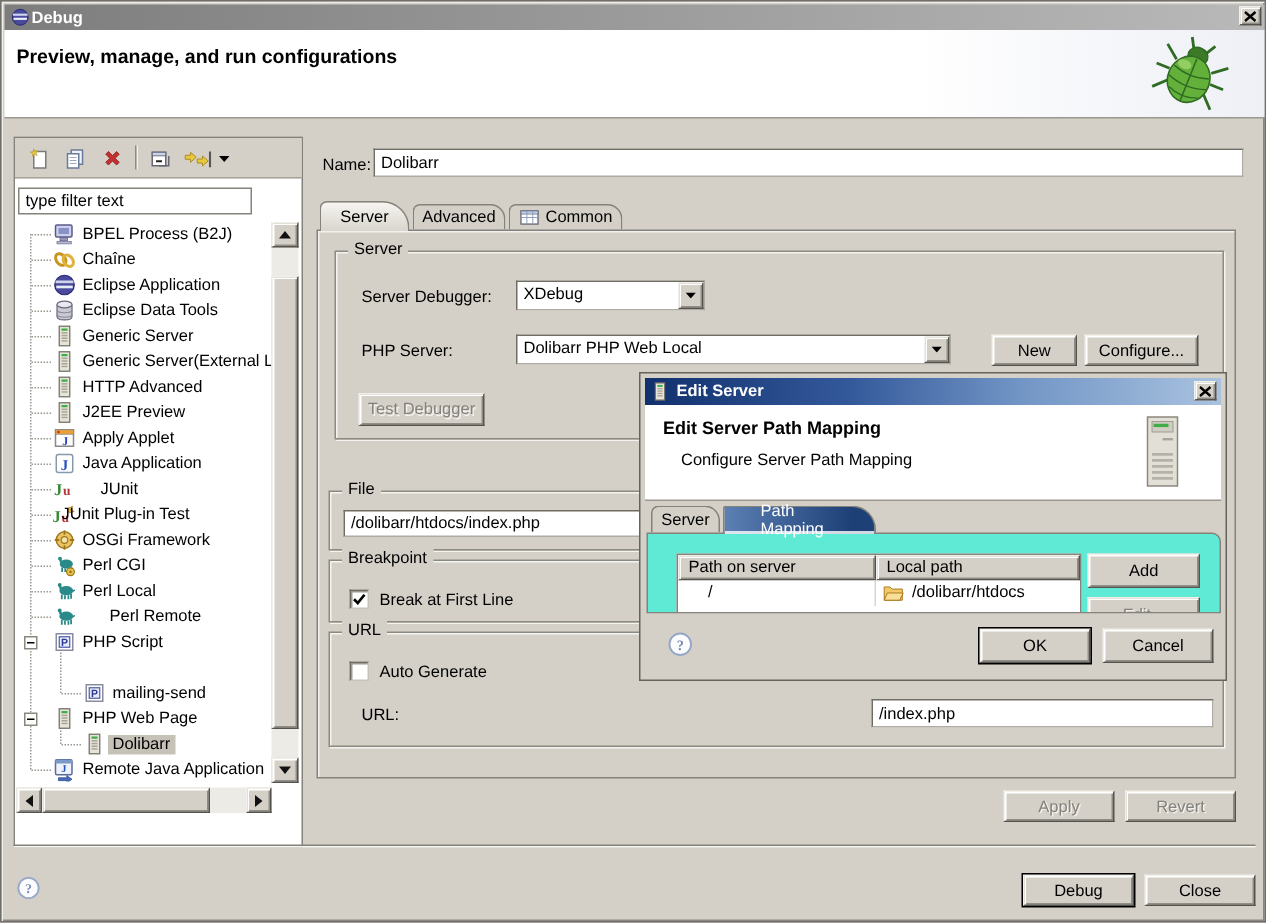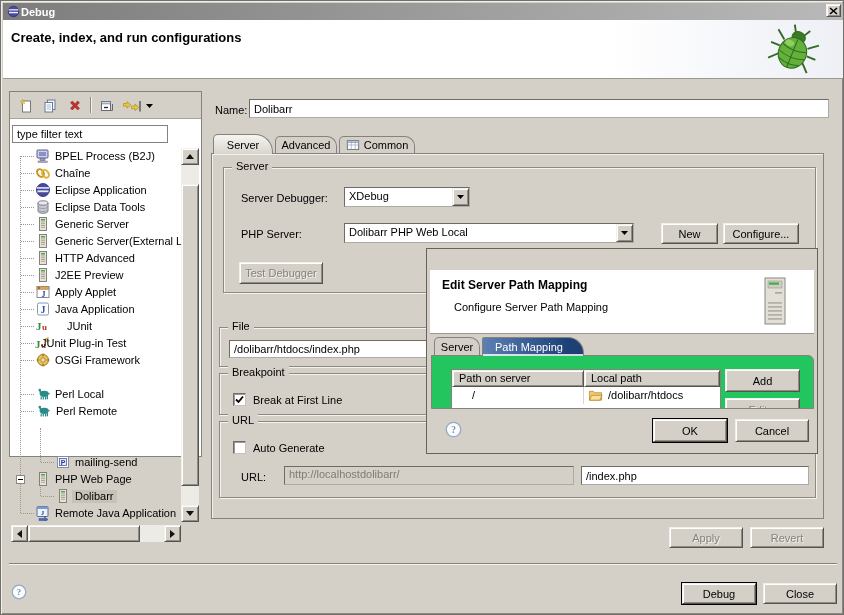--- a/index.html
+++ b/index.html
@@ -83,7 +83,7 @@
       </span>
   </div>
   <div id="banner">
-    <h1>Create, index, and run configurations</h1>
+    <h1>Preview, manage, and run configurations</h1>
     <span class="abs" style="left:764px;top:2px;width:54px;height:54px">
         <svg viewBox="0 0 52 52" style="width: 100%; height: 100%; display: block;">
           <g transform="rotate(22 26 26)">

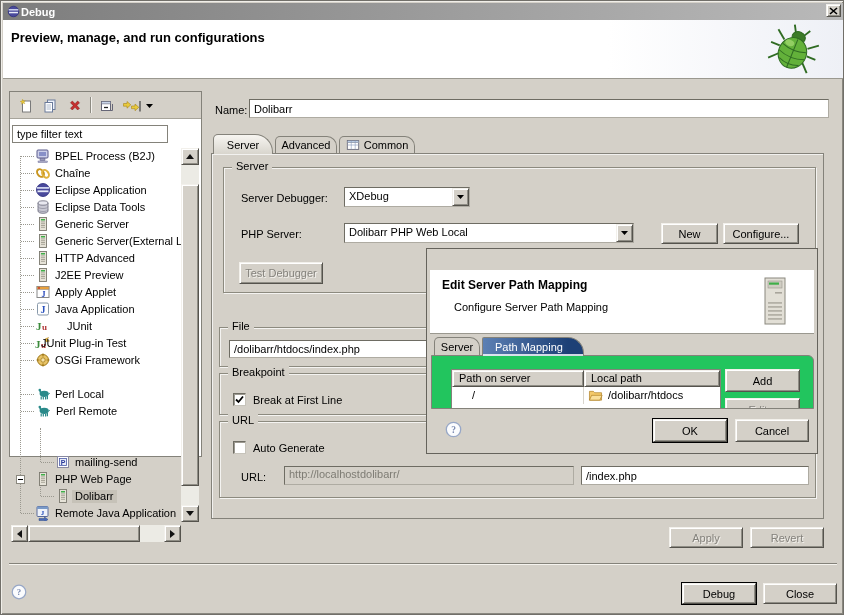--- a/index.html
+++ b/index.html
@@ -24,7 +24,7 @@
 .winbtn{position:absolute;width:15px;height:13px;background:#d4d0c8;border:1px solid;border-color:#f2f0eb #55534d #55534d #f2f0eb;box-shadow:inset 1px 1px 0 #fff,inset -1px -1px 0 #8f8d85;display:flex;align-items:center;justify-content:center}
 #banner{position:absolute;left:2px;top:19px;width:840px;height:59px;background:linear-gradient(90deg,#ffffff 0%,#ffffff 72%,#eef0f6 100%);border-bottom:1px solid #9a988f}
 #banner h1{font-size:13px;font-weight:bold;margin:10px 0 0 8px;color:#000}
-#leftpanel{position:absolute;left:8px;top:90px;width:193px;height:366px;background:#fff;border:1px solid #84827a}
+#leftpanel{position:absolute;left:8px;top:90px;width:193px;height:474px;background:#fff;border:1px solid #84827a}
 #ltoolbar{position:absolute;left:0;top:0;width:191px;height:27px;background:#d4d0c8;border-bottom:1px solid #a7a49b}
 .tbtn{position:absolute;top:4px;width:20px;height:19px;display:flex;align-items:center;justify-content:center}
 .tsep{position:absolute;top:5px;width:2px;height:16px;border-left:1px solid #8d8b82;border-right:1px solid #f4f2ee}

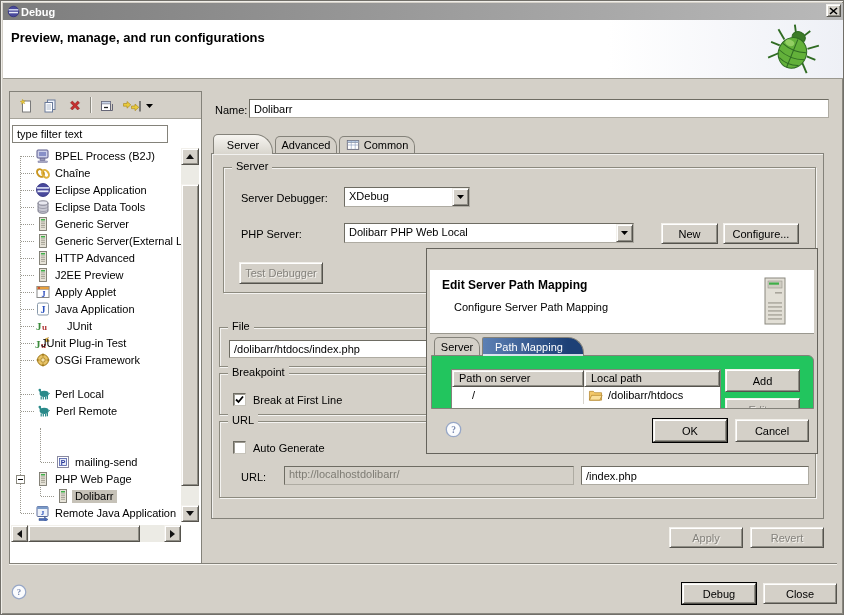--- a/index.html
+++ b/index.html
@@ -500,6 +500,24 @@
   <button class="btn" style="left:762px;top:582px;width:74px;height:21px">Close</button>
 
   <div id="dlg">
+    <div id="dtitle">
+      <span style="width:14px;height:14px;margin-left:3px">
+          <svg viewBox="0 0 16 16" style="width: 100%; height: 100%; display: block;">
+            <rect x="4.5" y="1.5" width="7" height="13" fill="#e6e3d8" stroke="#7a786e" stroke-width="0.9"></rect>
+            <rect x="6" y="3" width="4" height="1.5" fill="#3fae49"></rect>
+            <rect x="6" y="5.4" width="4" height="1" fill="#a8a598"></rect>
+            <rect x="6" y="7.2" width="4" height="1" fill="#a8a598"></rect>
+            <rect x="6" y="9" width="4" height="1" fill="#a8a598"></rect>
+            <rect x="6" y="10.8" width="4" height="1" fill="#a8a598"></rect>
+          </svg>
+        </span>
+      <span class="ttext">Edit Server</span>
+      <span class="winbtn" style="right:3px;top:2px">
+          <svg width="9" height="8" viewBox="0 0 9 8">
+            <path d="M1 1l7 6M8 1L1 7" stroke="#000" stroke-width="1.6"></path>
+          </svg>
+        </span>
+    </div>
     <div id="dhead">
       <div style="position:absolute;left:12px;top:8px;font-size:12px;font-weight:bold">Edit Server Path Mapping</div>
       <div style="position:absolute;left:24px;top:31px;font-size:11px">Configure Server Path Mapping</div>

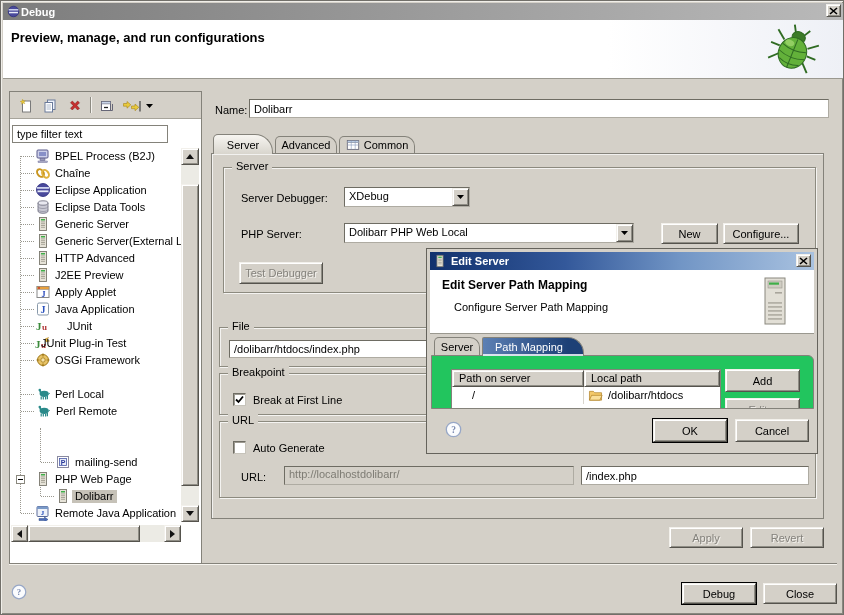--- a/index.html
+++ b/index.html
@@ -539,7 +539,7 @@
       <div class="tab" style="left:7px;top:88px;width:46px;height:18px;padding:0 6px">
           <span>Server</span>
         </div>
-      <div class="tab active" style="left:55px;top:88px;width:102px;height:19px;background:linear-gradient(90deg,#5c80b4,#1d4076 85%);color:#fff;border-radius:2px 16px 0 0;justify-content:flex-start;padding-left:12px;box-shadow:inset 0 -2px 0 rgba(255,255,255,.8)">
+      <div class="tab active" style="left:55px;top:88px;width:102px;height:19px;background:linear-gradient(90deg,#5c80b4,#1d4076 85%);color:#fff;border-radius:2px 16px 0 0;justify-content:flex-start;padding-left:24px;box-shadow:inset 0 -2px 0 rgba(255,255,255,.8)">
           <span>Path Mapping</span>
         </div>
     </div>

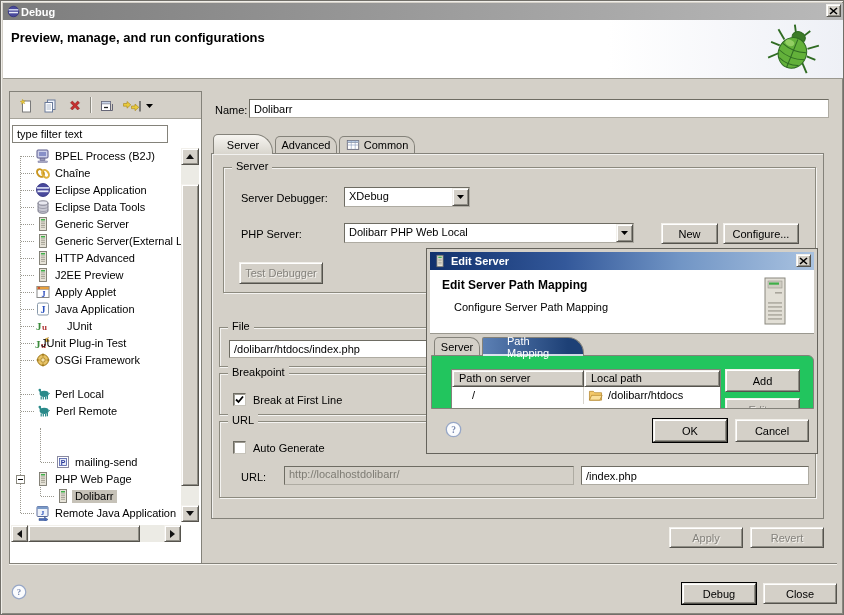--- a/index.html
+++ b/index.html
@@ -318,6 +318,20 @@
           </span>
           <span class="tlabel" style="left:41px">OSGi Framework</span>
         </div>
+        <div class="trow" style="top: 221px;">
+          <span class="guide" style="left:10px;width:13px"></span>
+          <span class="ticon" style="left:24px">
+            <svg viewBox="0 0 16 16">
+              <ellipse cx="9.2" cy="7" rx="4.4" ry="3" fill="#2a8a8a"></ellipse>
+              <path d="M5.8 6.6C4.6 6 4.3 4.8 4.7 3.4l1.2.2c.1.9.6 1.6 1.3 2z" fill="#2a8a8a"></path>
+              <circle cx="5" cy="3.4" r="1.3" fill="#2a8a8a"></circle>
+              <path d="M6.4 9.4v3M8.5 9.8v2.6M10.8 9.8v2.6M12.6 9.2v3" stroke="#2a8a8a" stroke-width="1.2"></path>
+              <circle cx="12" cy="12.2" r="2.6" fill="#e8c050" stroke="#9a7a18" stroke-width="0.8"></circle>
+              <circle cx="12" cy="12.2" r="0.9" fill="#9a7a18"></circle>
+            </svg>
+          </span>
+          <span class="tlabel" style="left:41px">Perl CGI</span>
+        </div>
         <div class="trow" style="top: 238px;">
           <span class="guide" style="left:10px;width:13px"></span>
           <span class="ticon" style="left:24px">

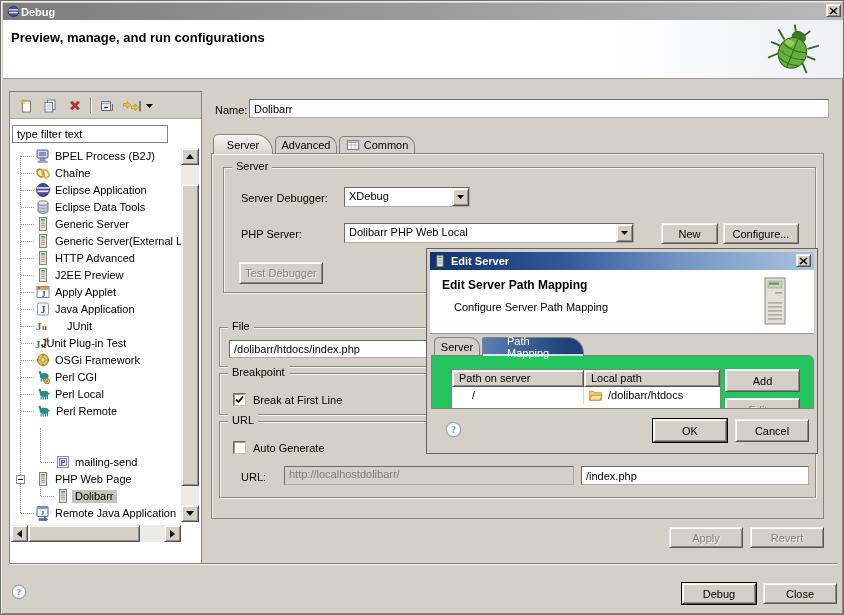--- a/index.html
+++ b/index.html
@@ -55,7 +55,7 @@
 #dtitle{position:absolute;left:3px;top:3px;width:384px;height:18px;background:linear-gradient(90deg,#11316d 0%,#33589a 35%,#7195c5 65%,#a9c2e0 100%);display:flex;align-items:center}
 #dtitle .ttext{color:#fff;font-weight:bold;font-size:11px;margin-left:4px}
 #dhead{position:absolute;left:3px;top:21px;width:384px;height:64px;background:#fff;border-bottom:1px solid #9a988f}
-#dcontent{position:absolute;left:4px;top:106px;width:383px;height:54px;border:1px solid #84827a;border-radius:0 6px 0 0;overflow:hidden;background:#22c55e}
+#dcontent{position:absolute;left:4px;top:106px;width:383px;height:54px;border:1px solid #84827a;border-radius:0 6px 0 0;overflow:hidden;background:#5eead4}
 #dbottom{position:absolute;left:4px;top:160px;width:383px;height:43px;background:#d4d0c8}
 #ptable{position:absolute;left:19px;top:13px;width:270px;background:#fff;border:1px solid #84827a}
 .thcell{position:absolute;top:0;height:17px;background:#d4d0c8;border:1px solid;border-color:#f2f0eb #55534d #55534d #f2f0eb;box-shadow:inset 1px 1px 0 #fff,inset -1px -1px 0 #8f8d85;font-size:11px;padding:1px 0 0 6px}

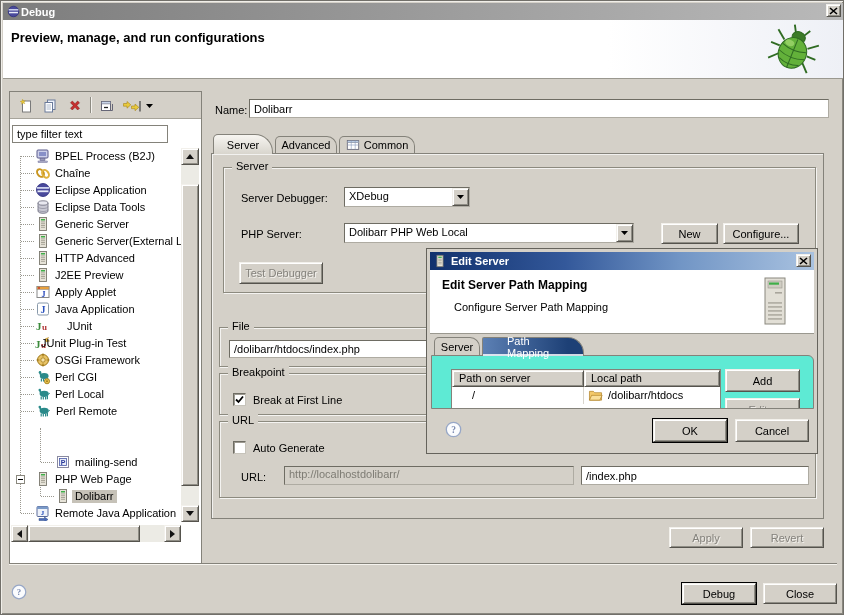--- a/index.html
+++ b/index.html
@@ -356,7 +356,7 @@
               <path d="M13.6 8.2l1.2-1" stroke="#2a8a8a" stroke-width="1"></path>
             </svg>
           </span>
-          <span class="tlabel" style="left:42px">Perl Remote</span>
+          <span class="tlabel" style="left:59px">Perl Remote</span>
         </div>
         <div class="trow" style="top: 306px;">
           <span class="guide" style="left:30px;width:13px"></span>

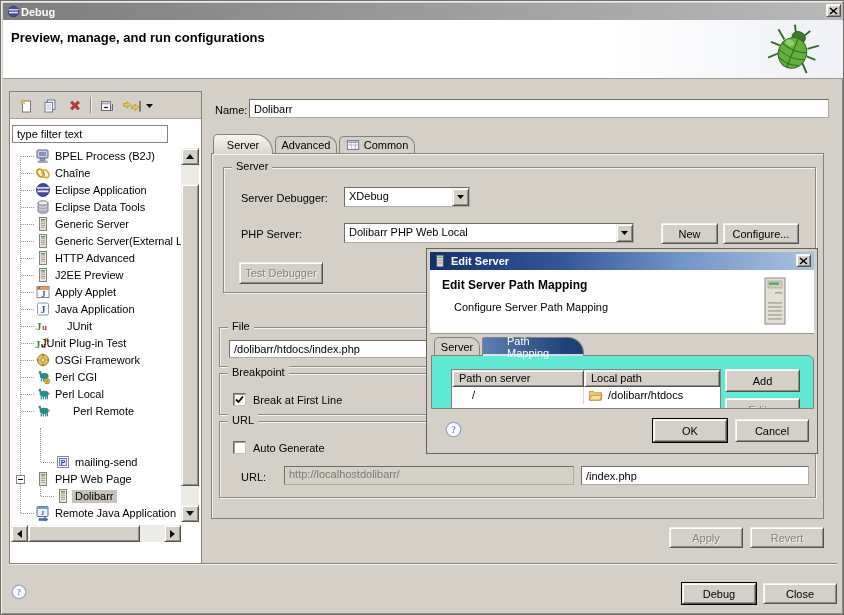--- a/index.html
+++ b/index.html
@@ -358,6 +358,19 @@
           </span>
           <span class="tlabel" style="left:59px">Perl Remote</span>
         </div>
+        <div class="trow" style="top: 272px;">
+          <span class="expbox">
+            <i></i>
+          </span>
+          <span class="ticon" style="left:24px">
+            <svg viewBox="0 0 16 16">
+              <rect x="2.5" y="2.5" width="11" height="11" fill="#fff" stroke="#8a8aa0"></rect>
+              <rect x="4.5" y="4.5" width="7" height="7" fill="#e8ecf8" stroke="#4a5aa8" stroke-width="0.8"></rect>
+              <text x="8" y="10.5" font-size="7" font-weight="bold" fill="#2a3a9a" text-anchor="middle">P</text>
+            </svg>
+          </span>
+          <span class="tlabel" style="left:41px">PHP Script</span>
+        </div>
         <div class="trow" style="top: 306px;">
           <span class="guide" style="left:30px;width:13px"></span>
           <span class="ticon" style="left:44px">

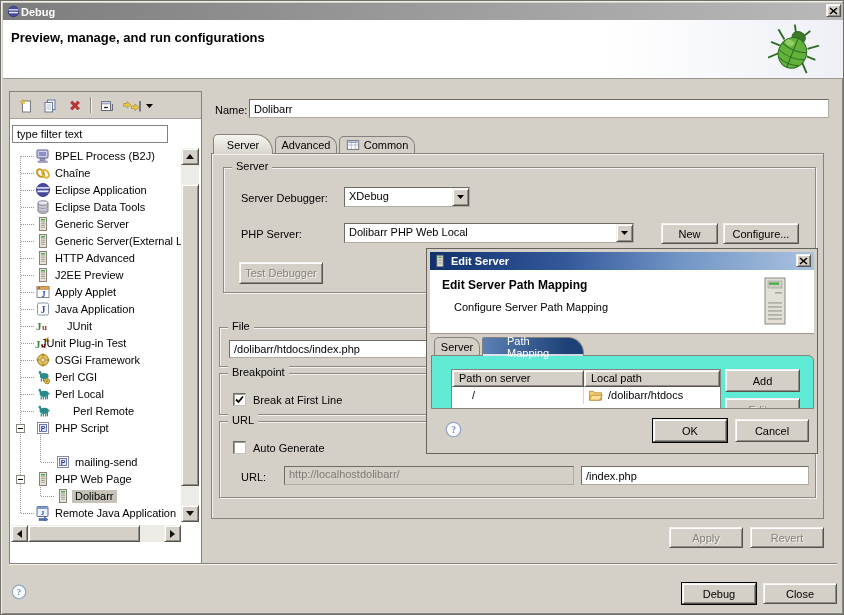--- a/index.html
+++ b/index.html
@@ -510,7 +510,6 @@
   <span class="chk" style="left:232px;top:440px"></span>
   <span class="lbl" style="left:252px;top:441px">Auto Generate</span>
   <span class="lbl" style="left:240px;top:470px">URL:</span>
-  <div class="dis-field" style="left:283px;top:465px;width:290px;height:19px">http://localhostdolibarr/</div>
   <input class="field" style="left: 580px; top: 465px; width: 228px; height: 19px;" value="/index.php">
 
   <button class="btn disabled" style="left:668px;top:526px;width:74px;height:21px">Apply</button>

